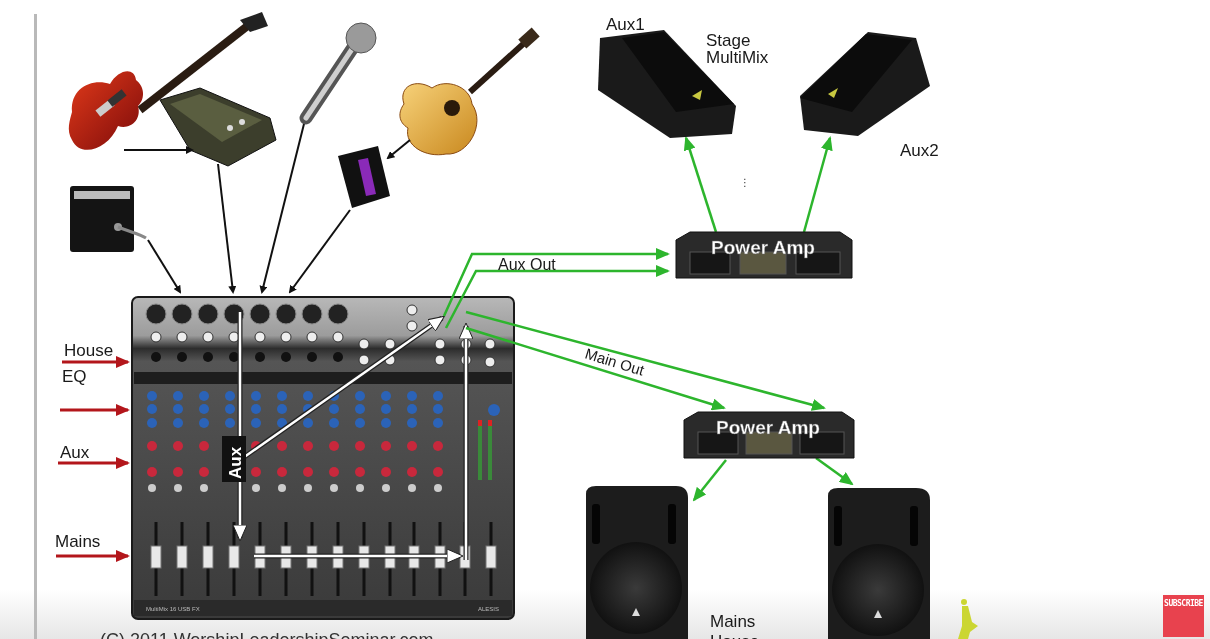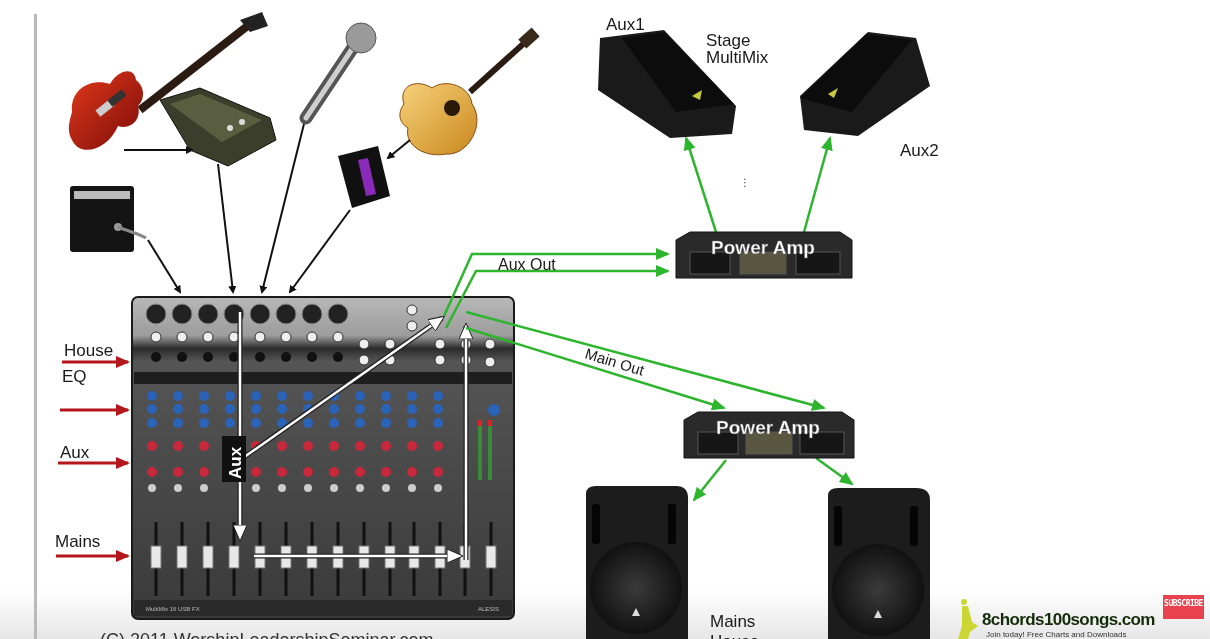--- a/index.html
+++ b/index.html
@@ -18,7 +18,7 @@
   .lbl { position: absolute; color: #1a1a1a; font-size: 17px; line-height: 17px; white-space: nowrap; }
   .lbl-center { text-align: left; }
   .subscribe {
-    position: absolute; left: 1163px; top: 595px; width: 41px; height: 24px;
+    position: absolute; left: 1163px; top: 595px; width: 41px; height: 42px;
     background: #e8424e; color: #fff; text-align: center;
     font-family: "DejaVu Sans Mono", monospace; font-weight: bold;
   }

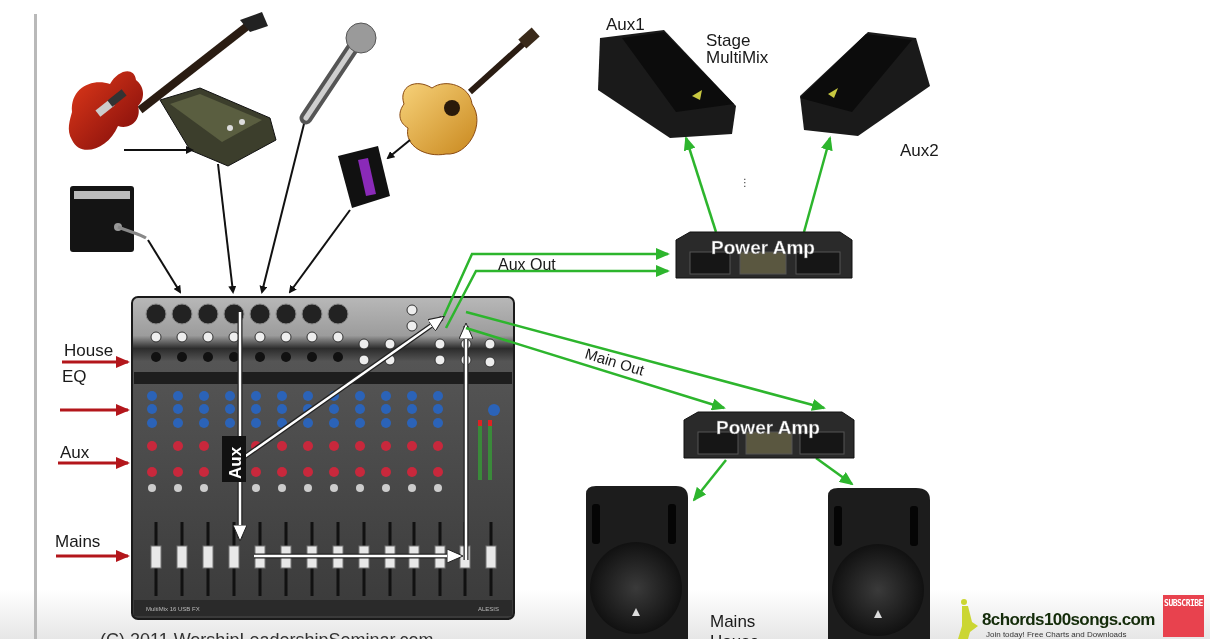--- a/index.html
+++ b/index.html
@@ -390,10 +390,6 @@
 
   <div class="copyright">(C) 2011 WorshipLeadershipSeminar.com</div>
 
-  <div class="brand">
-    <div class="name">8chords100songs.com</div>
-    <div class="tag">Join today!  Free Charts and Downloads</div>
-  </div>
 
   <div class="subscribe">
     <div class="s1">SUBSCRIBE</div>

